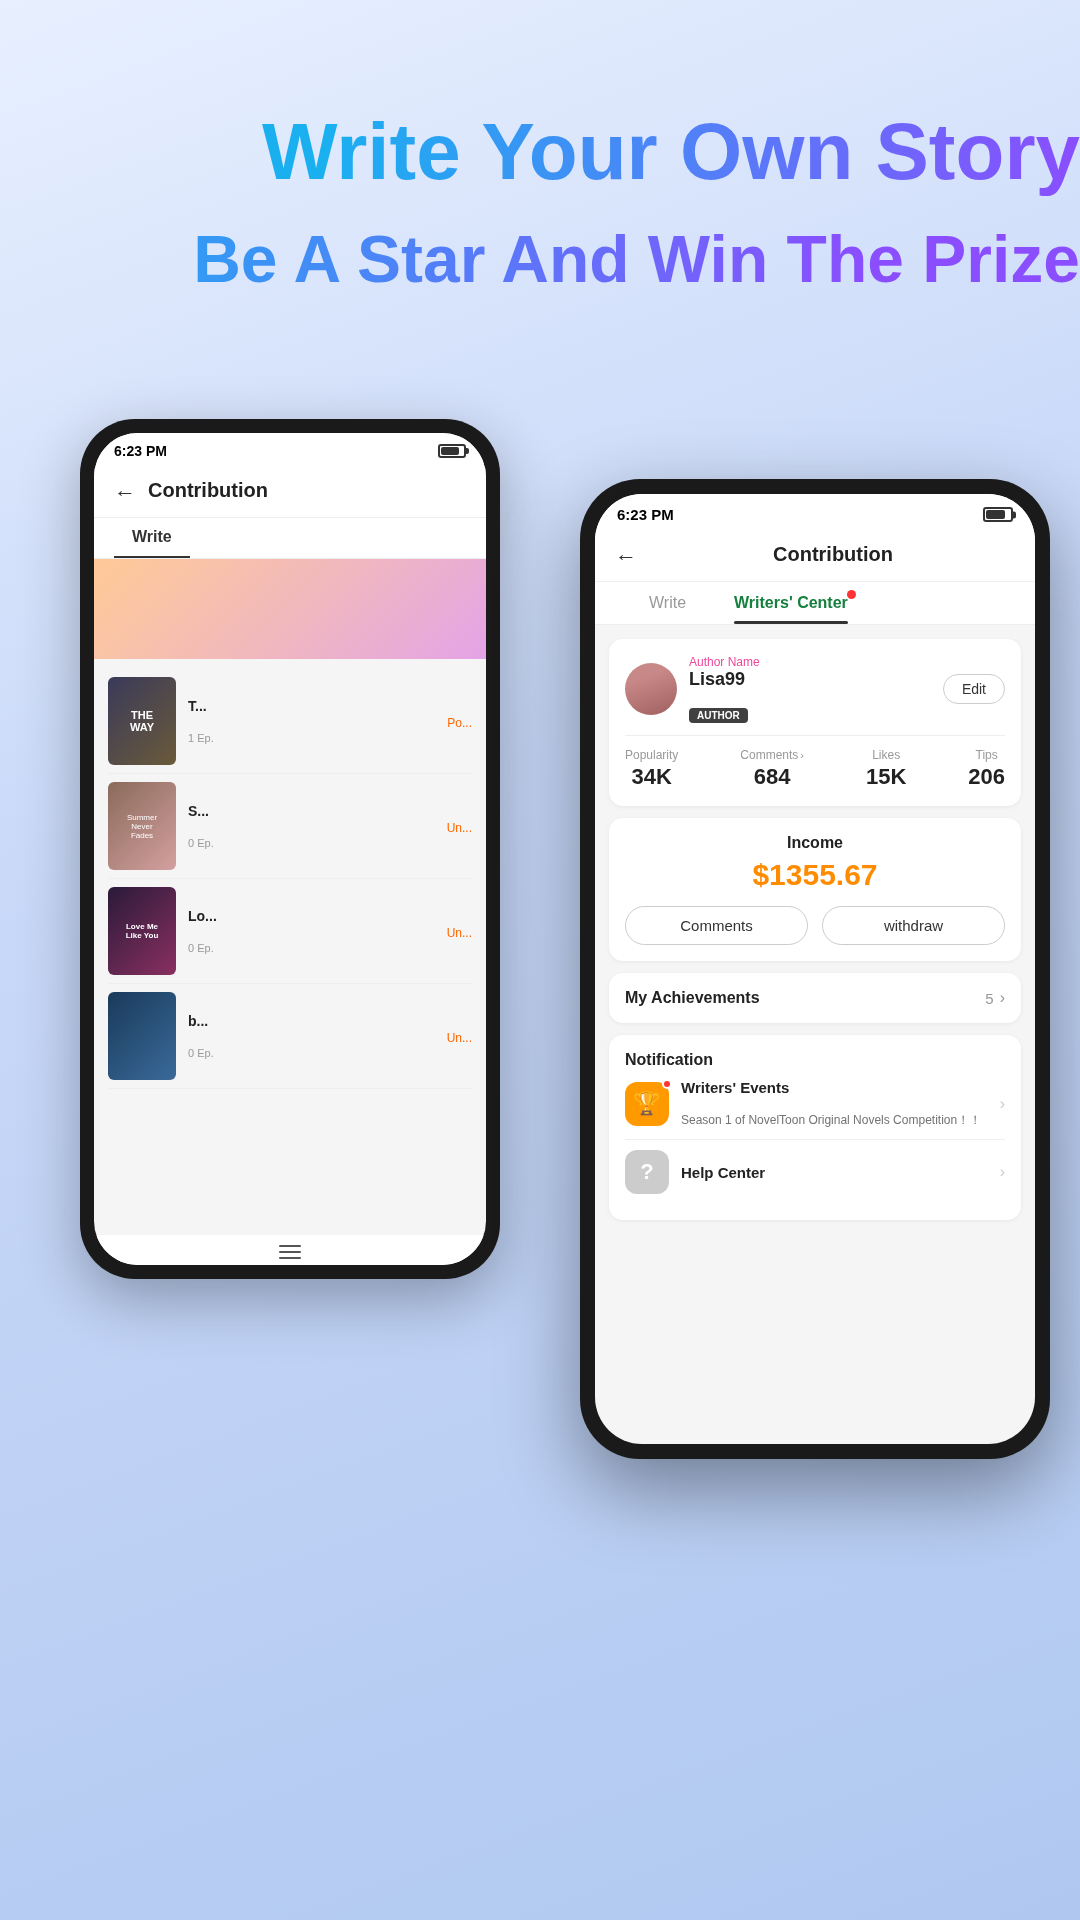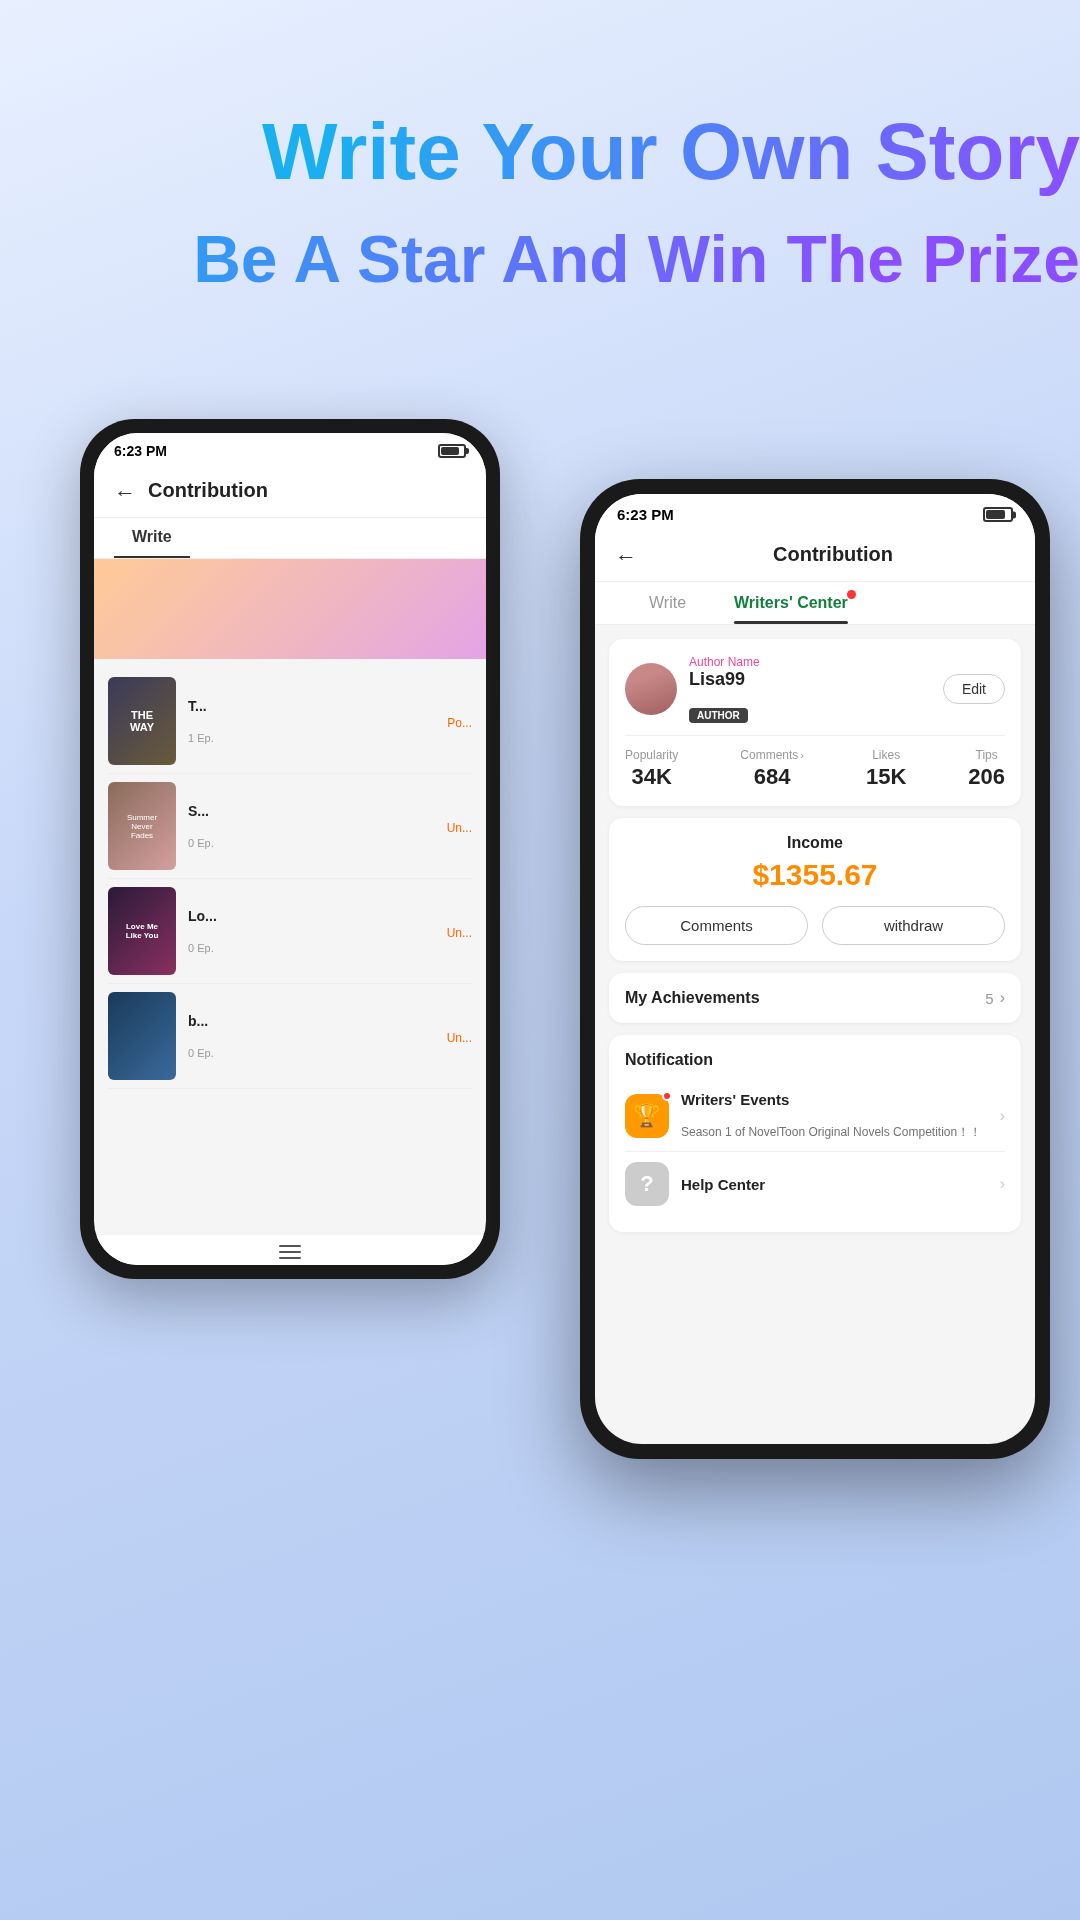--- a/index.html
+++ b/index.html
@@ -573,7 +573,7 @@
       font-size: 16px;
       font-weight: 700;
       color: #222;
-      margin-bottom: 12px;
+      margin-bottom: 0;
     }
 
     .notif-item {

